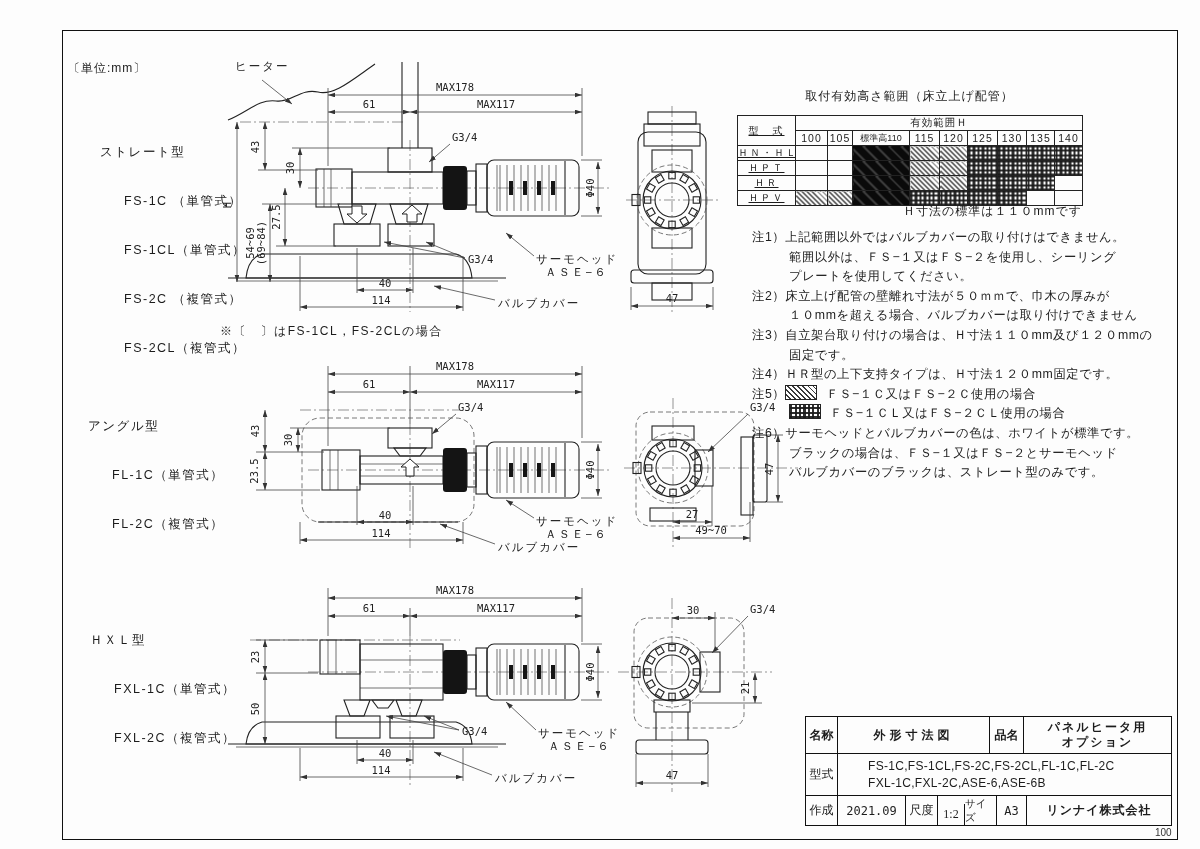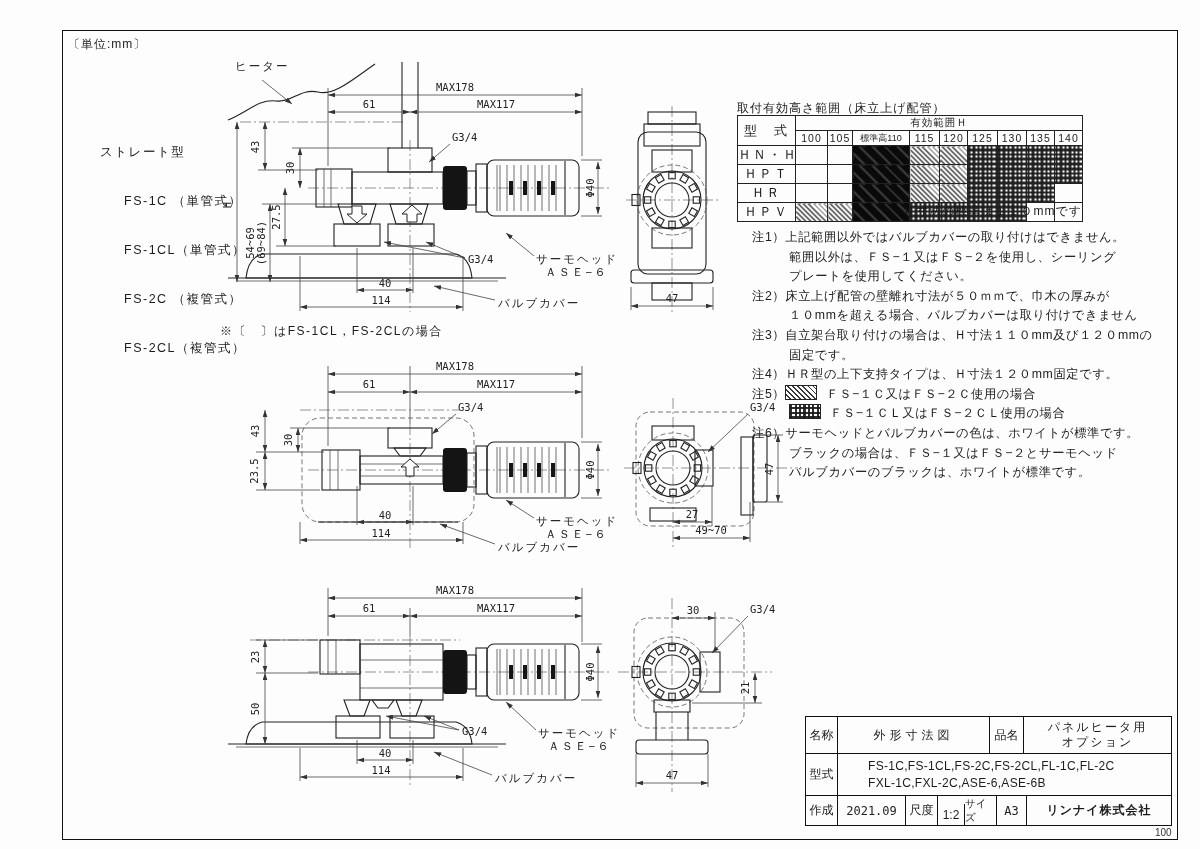--- a/index.html
+++ b/index.html
@@ -49,7 +49,7 @@
   .modelline{font-size:13.5px;line-height:17px;letter-spacing:.3px;}
   .itemname{font-size:12.5px;line-height:15px;text-align:center;letter-spacing:2px;}
   .pgnum{font-size:10px;color:#333;}
-  .unit{font-size:12px;letter-spacing:1px;}
+  .unit{font-size:12px;letter-spacing:1px;margin-top:24px;}
   .bracketnote{font-size:12px;letter-spacing:1.5px;}
 </style>
 </head>

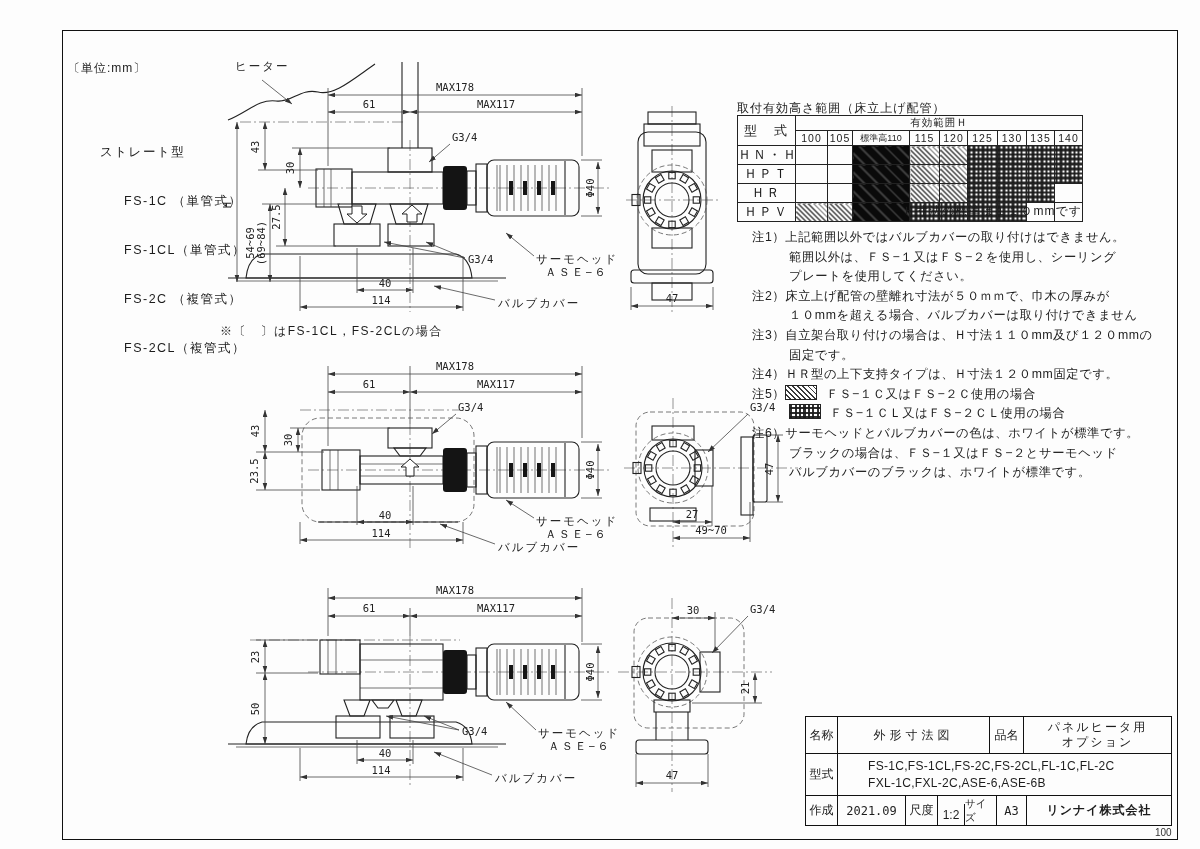--- a/index.html
+++ b/index.html
@@ -371,7 +371,7 @@
 
 
 
-<div class="ov tbl-title" style="left:737px;top:100px;width:345px;">取付有効高さ範囲（床立上げ配管）</div>
+<div class="ov tbl-title" style="left:737px;top:88px;width:345px;text-align:center;">取付有効高さ範囲（床立上げ配管）</div>
 <table class="ov" id="htable">
   <colgroup>
         <col style="width:58px">

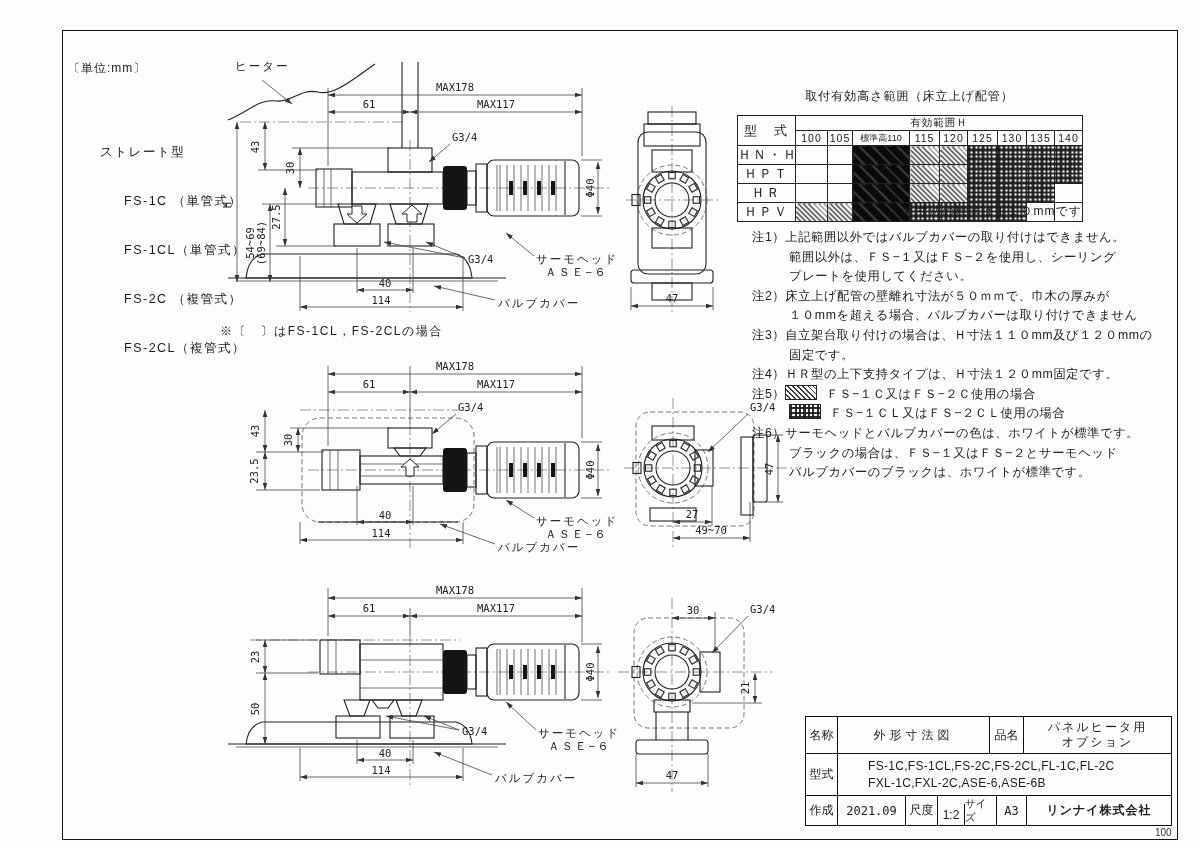--- a/index.html
+++ b/index.html
@@ -25,7 +25,7 @@
   #htable{left:737px;top:115px;width:345px;border-collapse:collapse;table-layout:fixed;}
   #htable td{border:1px solid #222;padding:0;text-align:center;vertical-align:middle;
              font-size:10.5px;letter-spacing:1px;overflow:hidden;white-space:nowrap;}
-  #htable .mdl{font-size:13px;letter-spacing:2px;}
+  #htable .mdl{font-size:10px;letter-spacing:2px;text-decoration:underline;}
   #htable .std{font-size:9px;letter-spacing:0;}
   .black{background:repeating-linear-gradient(45deg,#0a0a0a 0 7px,#3d3d3d 7px 9px);}
   .hatch{background:repeating-linear-gradient(45deg,#fff 0 2.5px,#3a3a3a 2.5px 3.6px);}

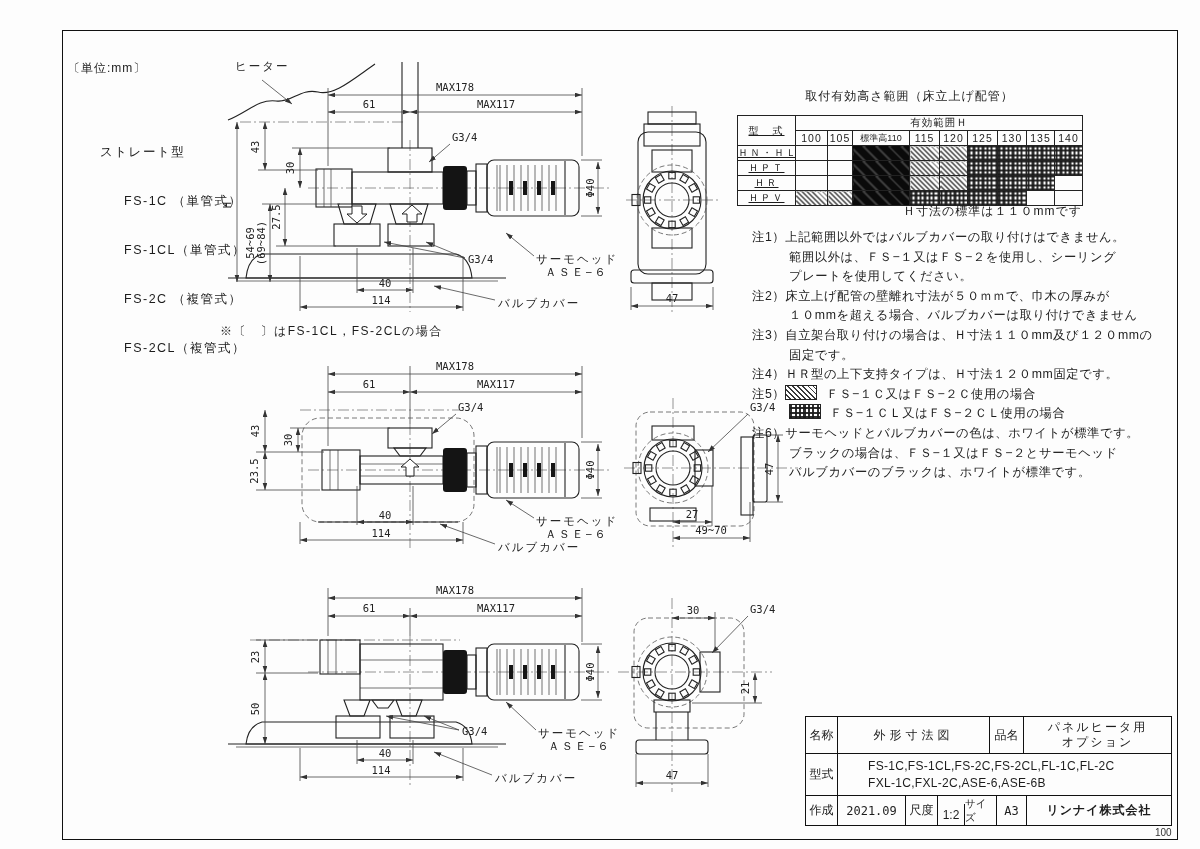--- a/index.html
+++ b/index.html
@@ -369,6 +369,11 @@
 </div>
 <div class="ov bracketnote" style="left:220px;top:323px;">※〔　〕はFS-1CL，FS-2CLの場合</div>
 
+<div class="ov typeblock" style="left:88px;top:416px;">
+  <div>アングル型</div>
+  <div class="models">FL-1C（単管式）</div>
+  <div class="models">FL-2C（複管式）</div>
+</div>
 
 
 <div class="ov tbl-title" style="left:737px;top:88px;width:345px;text-align:center;">取付有効高さ範囲（床立上げ配管）</div>

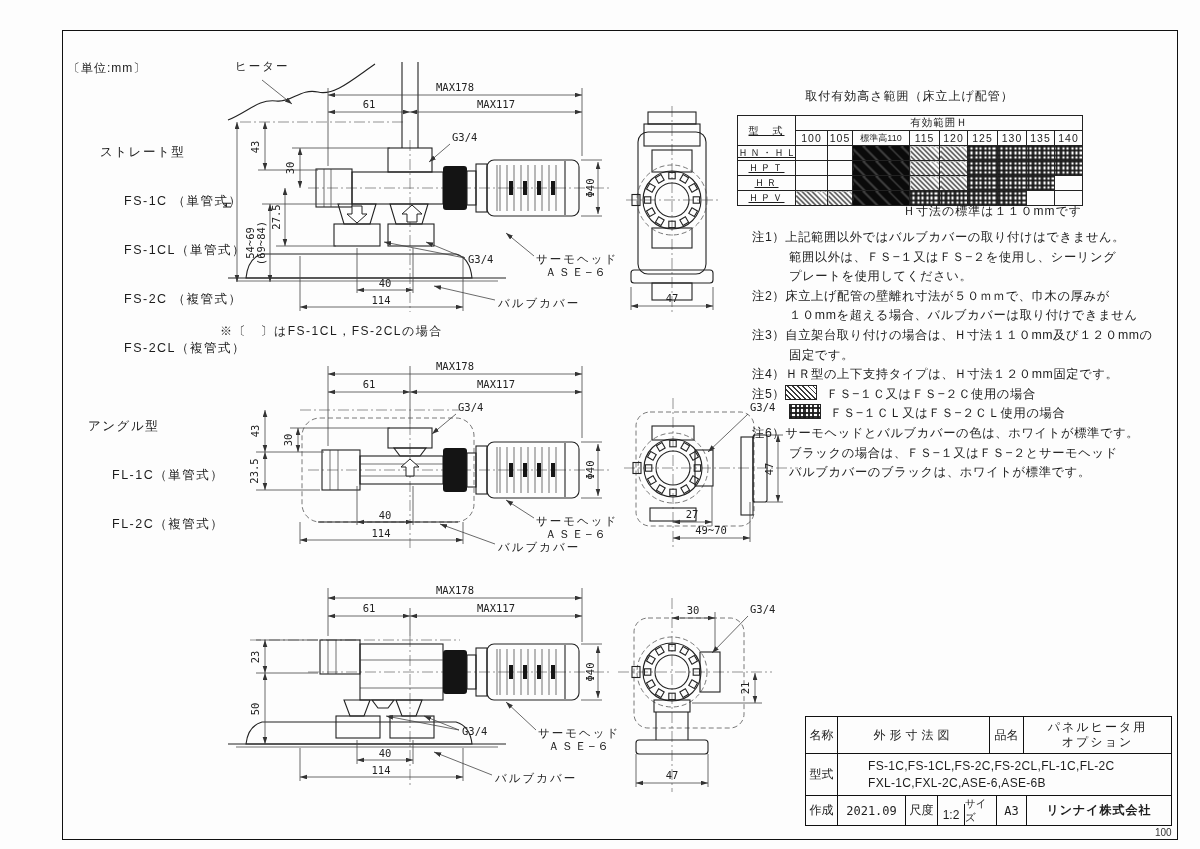--- a/index.html
+++ b/index.html
@@ -471,7 +471,7 @@
   <div class="cont"><span class="swatch checker"></span><span>ＦＳ−１ＣＬ又はＦＳ−２ＣＬ使用の場合</span></div>
   <div><span>注6）</span><span>サーモヘッドとバルブカバーの色は、ホワイトが標準です。</span></div>
   <div class="cont">ブラックの場合は、ＦＳ−１又はＦＳ−２とサーモヘッド</div>
-  <div class="cont">バルブカバーのブラックは、ホワイトが標準です。</div>
+  <div class="cont">バルブカバーのブラックは、ストレート型のみです。</div>
 </div>
 
 <div class="ov" id="tblock">

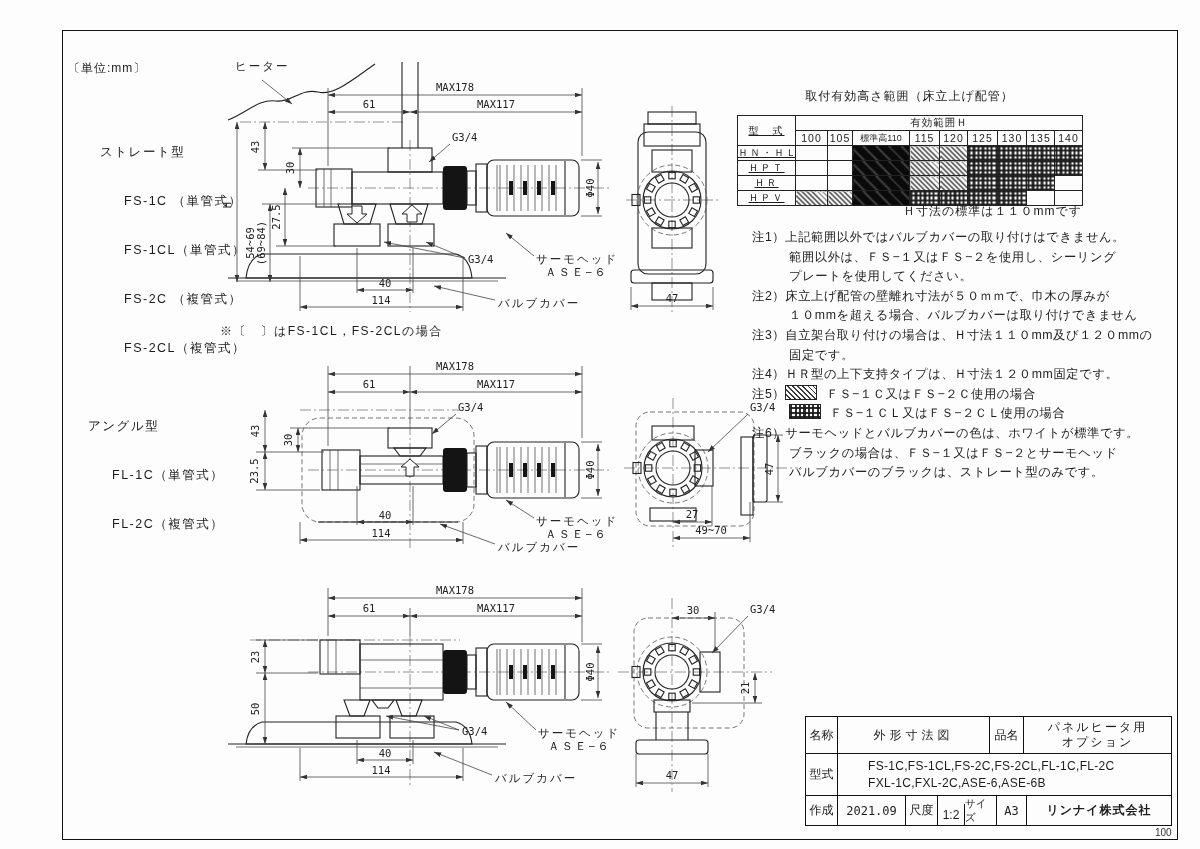--- a/index.html
+++ b/index.html
@@ -375,6 +375,11 @@
   <div class="models">FL-2C（複管式）</div>
 </div>
 
+<div class="ov typeblock" style="left:90px;top:630px;">
+  <div>ＨＸＬ型</div>
+  <div class="models">FXL-1C（単管式）</div>
+  <div class="models">FXL-2C（複管式）</div>
+</div>
 
 <div class="ov tbl-title" style="left:737px;top:88px;width:345px;text-align:center;">取付有効高さ範囲（床立上げ配管）</div>
 <table class="ov" id="htable">

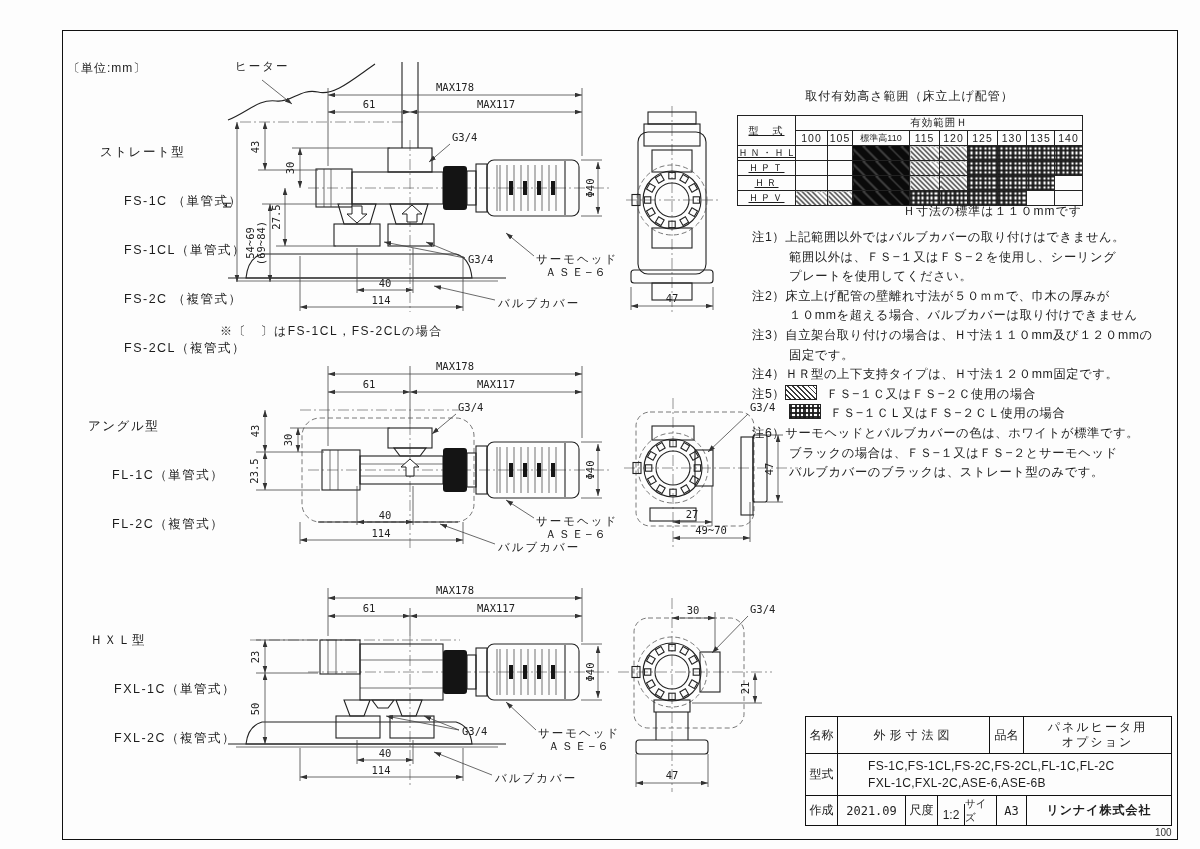--- a/index.html
+++ b/index.html
@@ -480,7 +480,7 @@
 </div>
 
 <div class="ov" id="tblock">
-  <div class="r" style="height:36px;">
+  <div class="r" style="height:36px;font-weight:bold;">
     <div class="c" style="width:32px;">名称</div>
     <div class="c" style="width:152px;letter-spacing:4px;">外形寸法図</div>
     <div class="c" style="width:34px;">品名</div>

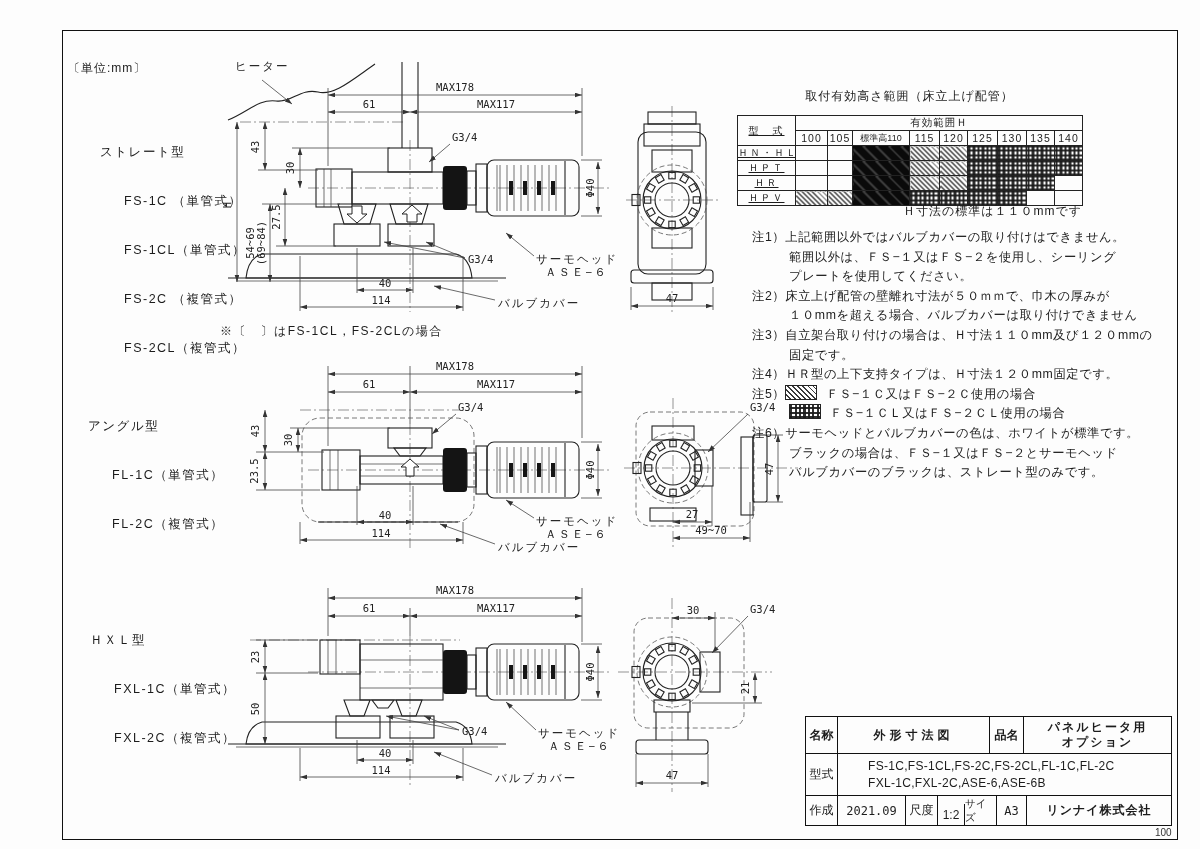--- a/index.html
+++ b/index.html
@@ -500,7 +500,7 @@
     <div class="c" style="width:32px;">作成</div>
     <div class="c" style="width:68px;font-family:'DejaVu Sans Mono',monospace;">2021.09</div>
     <div class="c" style="width:32px;">尺度</div>
-    <div class="c" style="width:27px;font-family:Liberation Sans, sans-serif;margin-top:8px;">1:2</div>
+    <div class="c" style="width:27px;font-family:Liberation Serif, serif;margin-top:8px;">1:2</div>
     <div class="c" style="width:32px;font-size:10.5px;">サイズ</div>
     <div class="c" style="width:30px;font-family:'DejaVu Sans Mono',monospace;">A3</div>
     <div class="c company" style="flex:1;text-align:center;">リンナイ株式会社</div>

